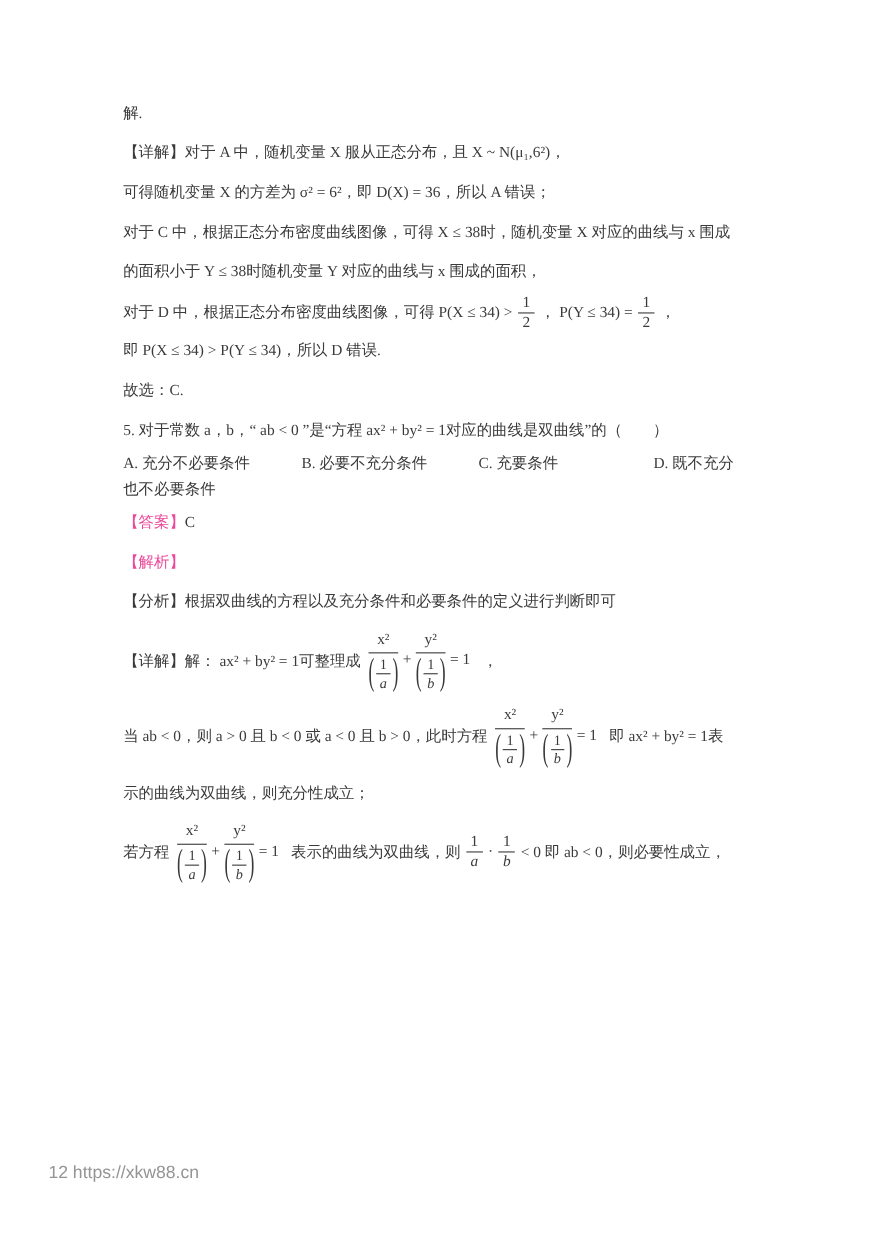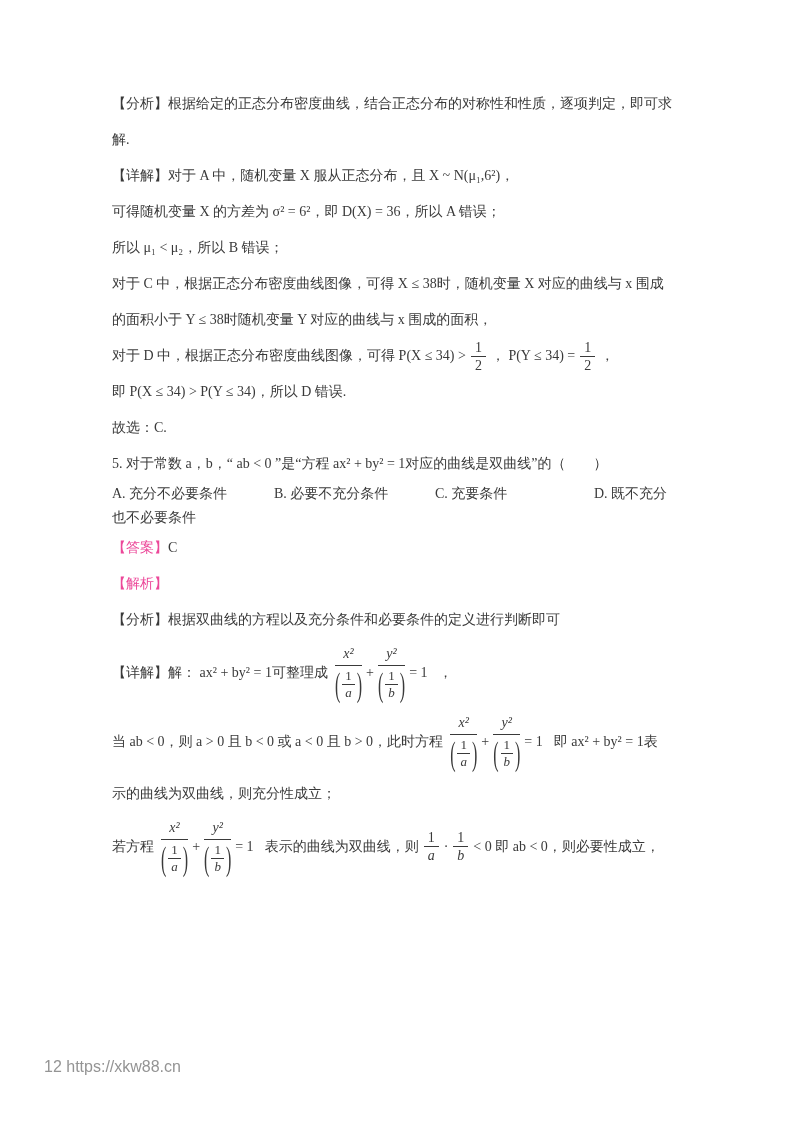--- a/index.html
+++ b/index.html
@@ -49,7 +49,6 @@
 <div class="content">
 
   <div>
-    <div class="ln"><span>【分析】</span><span>根据给定的正态分布密度曲线，结合正态分布的对称性和性质，逐项判定，即可求</span></div>
     <div class="ln"><span>解.</span></div>
 
     <div class="ln"><span>【详解】</span><span>对于 A 中，随机变量 X 服从正态分布，且 X ~ N(μ₁,6²)，</span></div>

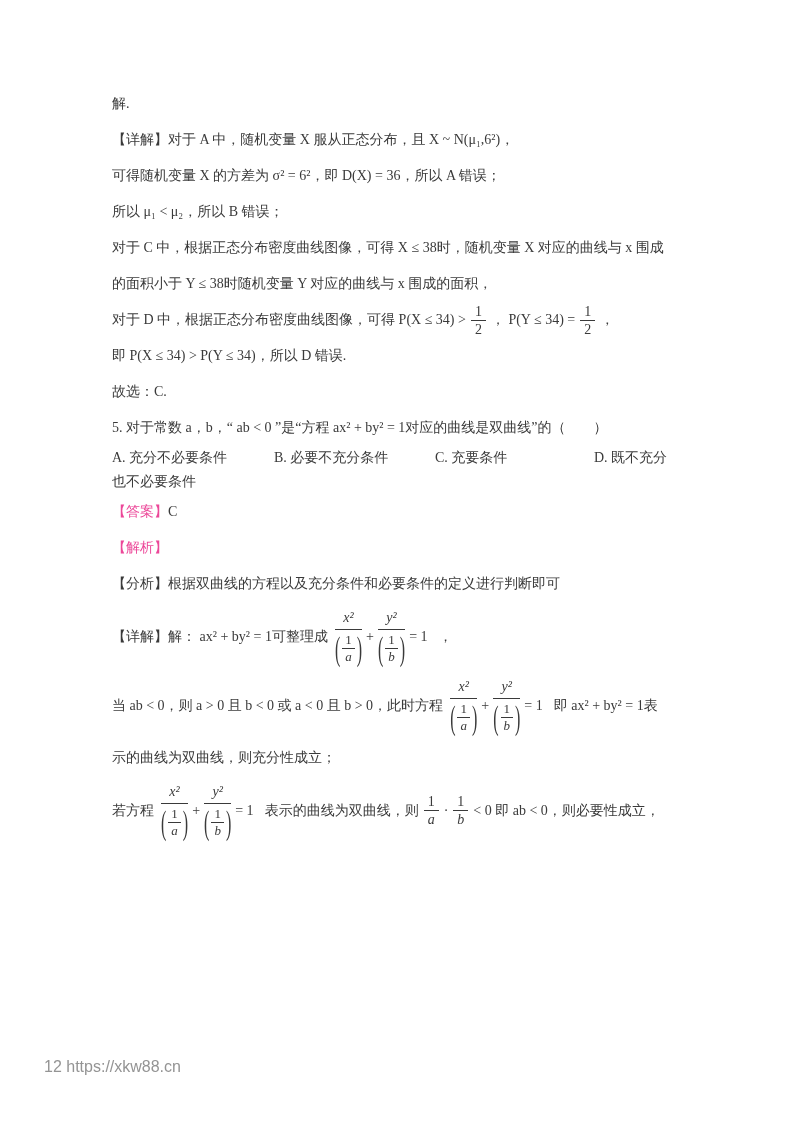--- a/index.html
+++ b/index.html
@@ -53,7 +53,6 @@
 
     <div class="ln"><span>【详解】</span><span>对于 A 中，随机变量 X 服从正态分布，且 X ~ N(μ₁,6²)，</span></div>
     <div class="ln"><span>可得随机变量 X 的方差为 σ² = 6²，即 D(X) = 36，所以 A 错误；</span></div>
-    <div class="ln"><span>所以 μ₁ &lt; μ₂，所以 B 错误；</span></div>
     <div class="ln"><span>对于 C 中，根据正态分布密度曲线图像，可得 X ≤ 38时，随机变量 X 对应的曲线与 x 围成</span></div>
     <div class="ln"><span>的面积小于 Y ≤ 38时随机变量 Y 对应的曲线与 x 围成的面积，</span></div>
 

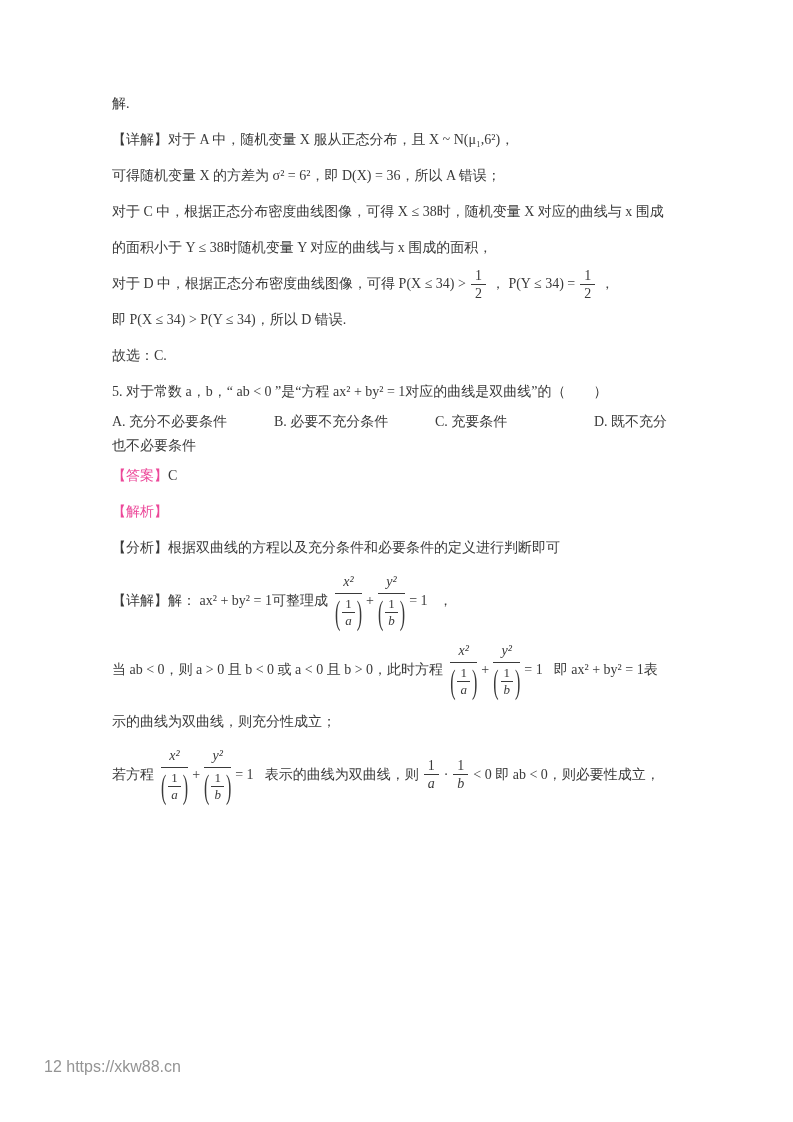--- a/index.html
+++ b/index.html
@@ -29,7 +29,7 @@
   .cf{display:inline-flex;align-items:center;margin:0 7px;flex:0 0 auto;padding:6px 0;}
   .cf .op{margin:0 4px;}
   .bf{display:inline-flex;flex-direction:column;}
-  .bf .num{text-align:center;border-bottom:1.2px solid #3a3a3a;line-height:20px;padding:0 4px 1px;font-style:italic;}
+  .bf .num{text-align:center;border-bottom:1.2px solid #3a3a3a;line-height:20px;padding:0 4px 1px;}
   .bf .den{display:flex;align-items:center;justify-content:center;padding-top:2px;}
   .pp{display:inline-block;transform:scaleY(2.15);font-size:16px;font-weight:300;line-height:1;}
   .sf{display:inline-flex;flex-direction:column;margin:0 2px;font-size:13px;}

